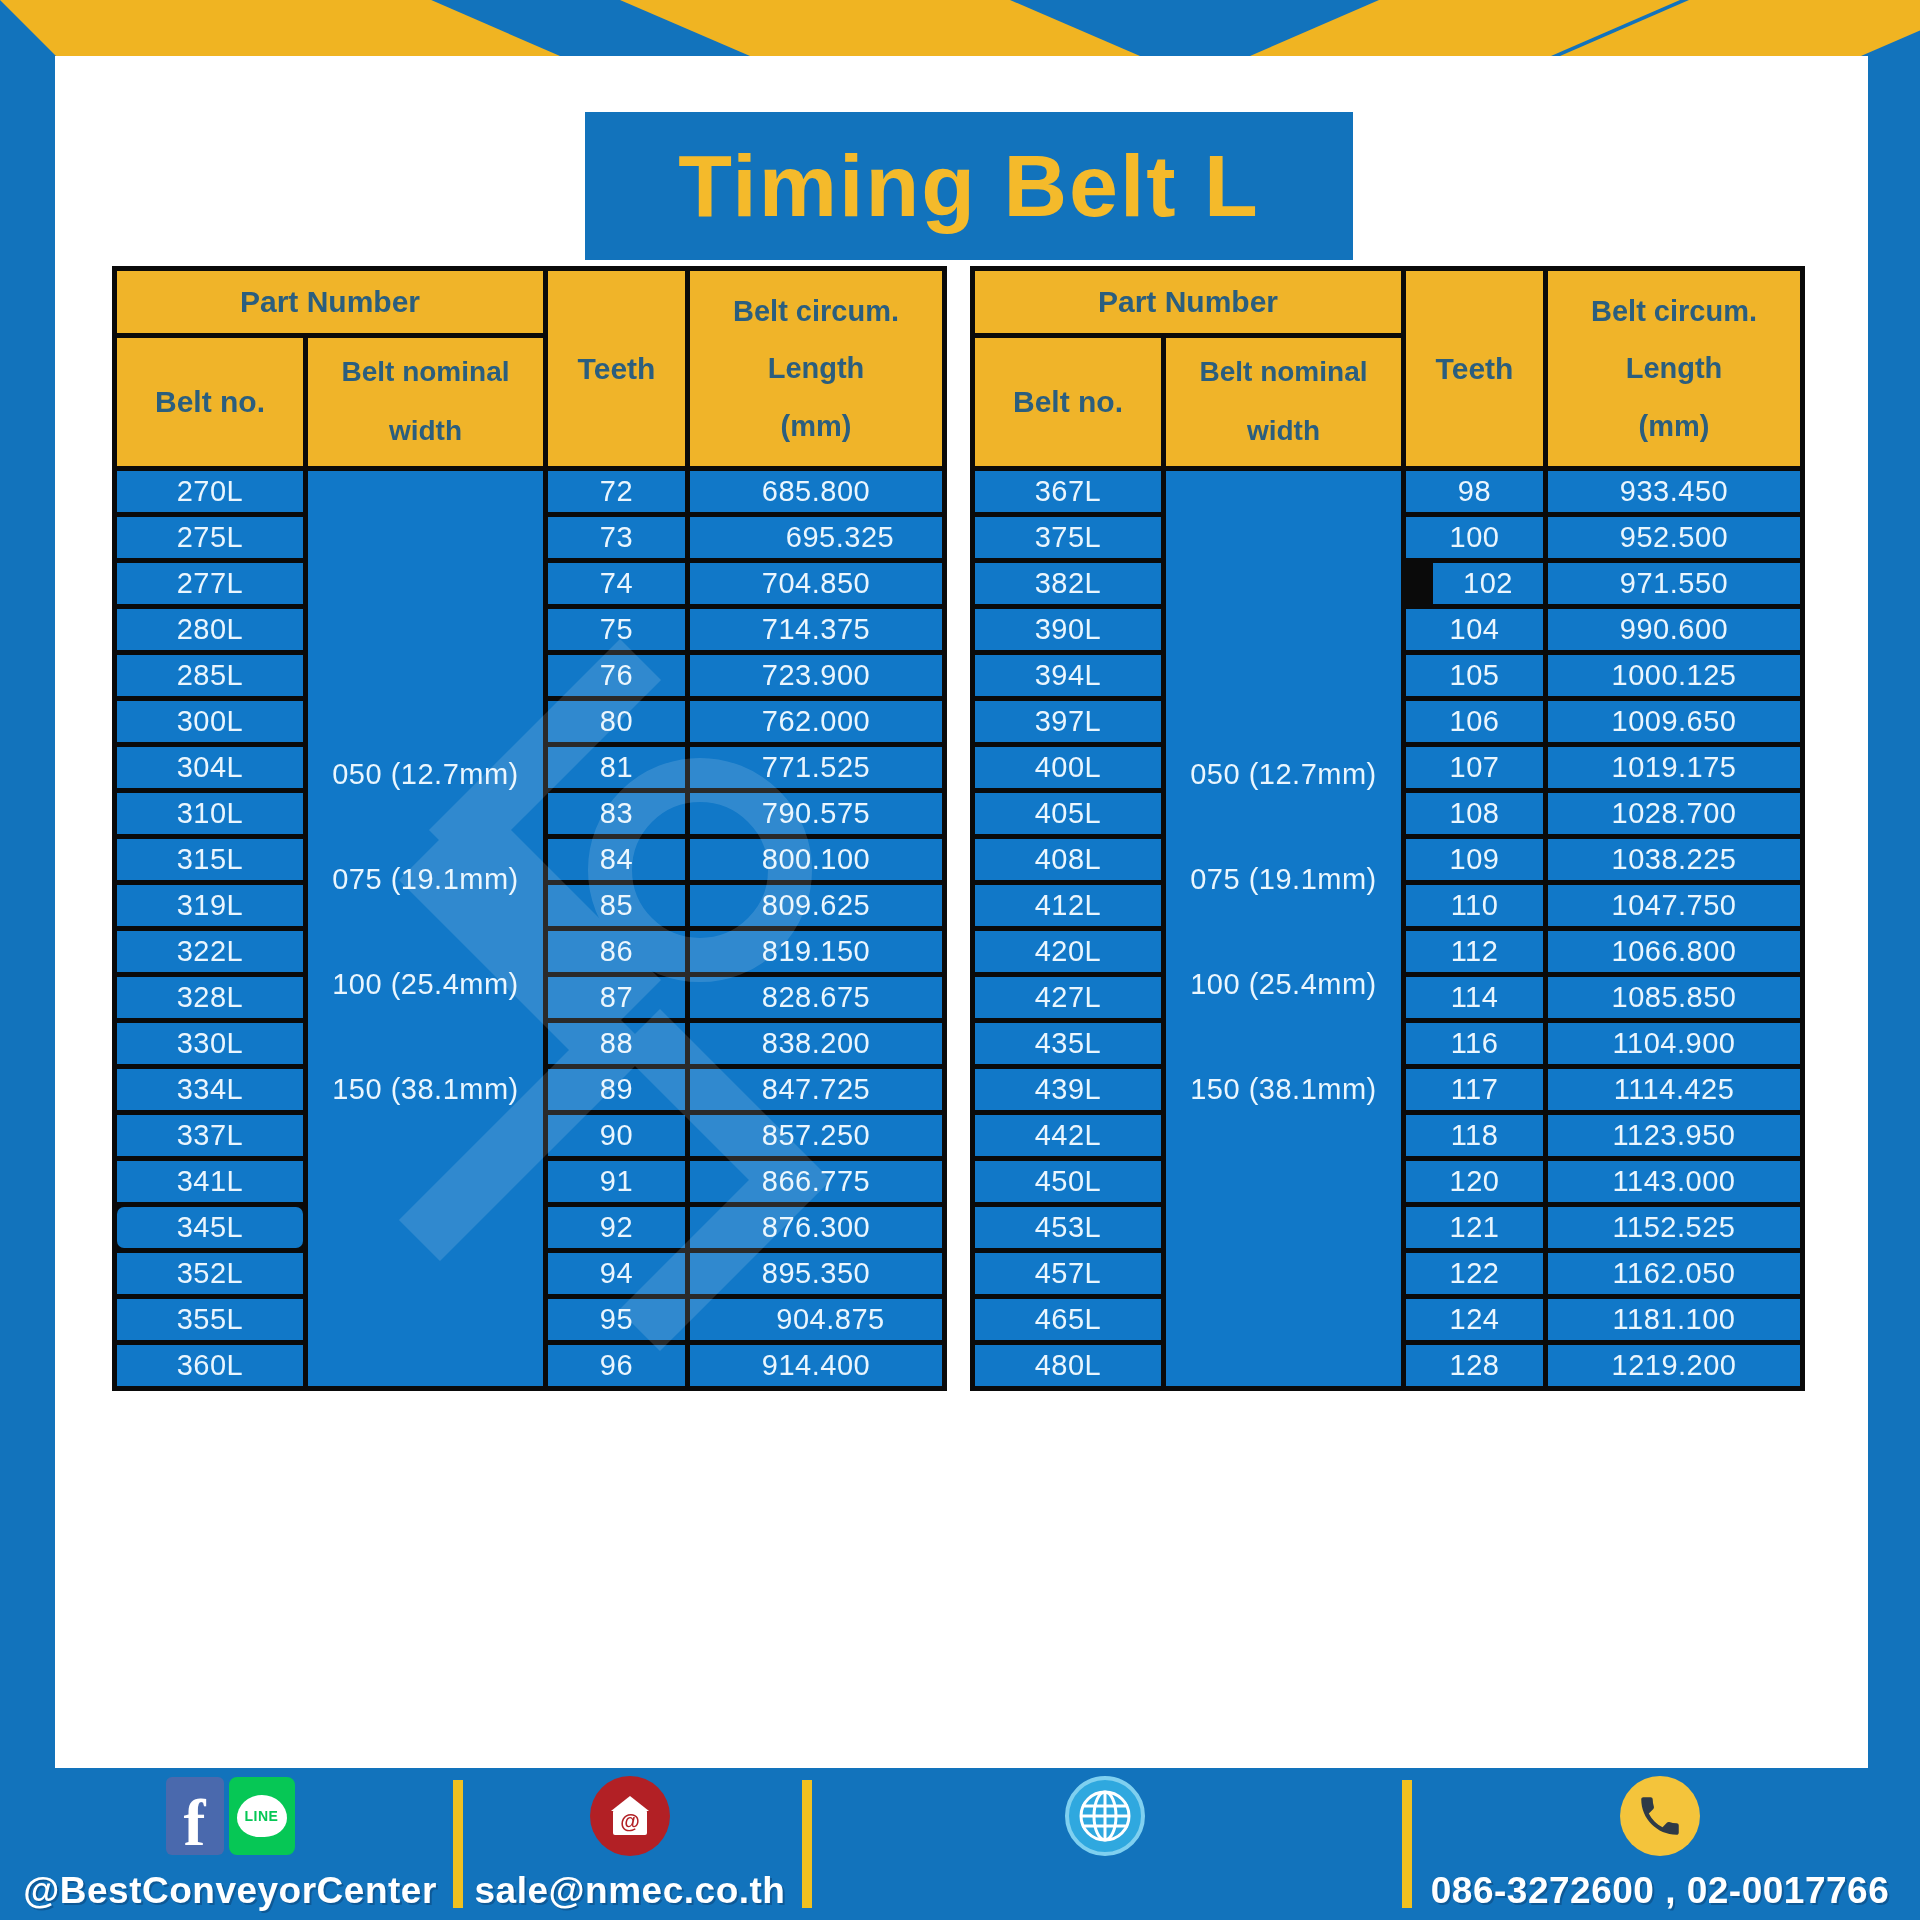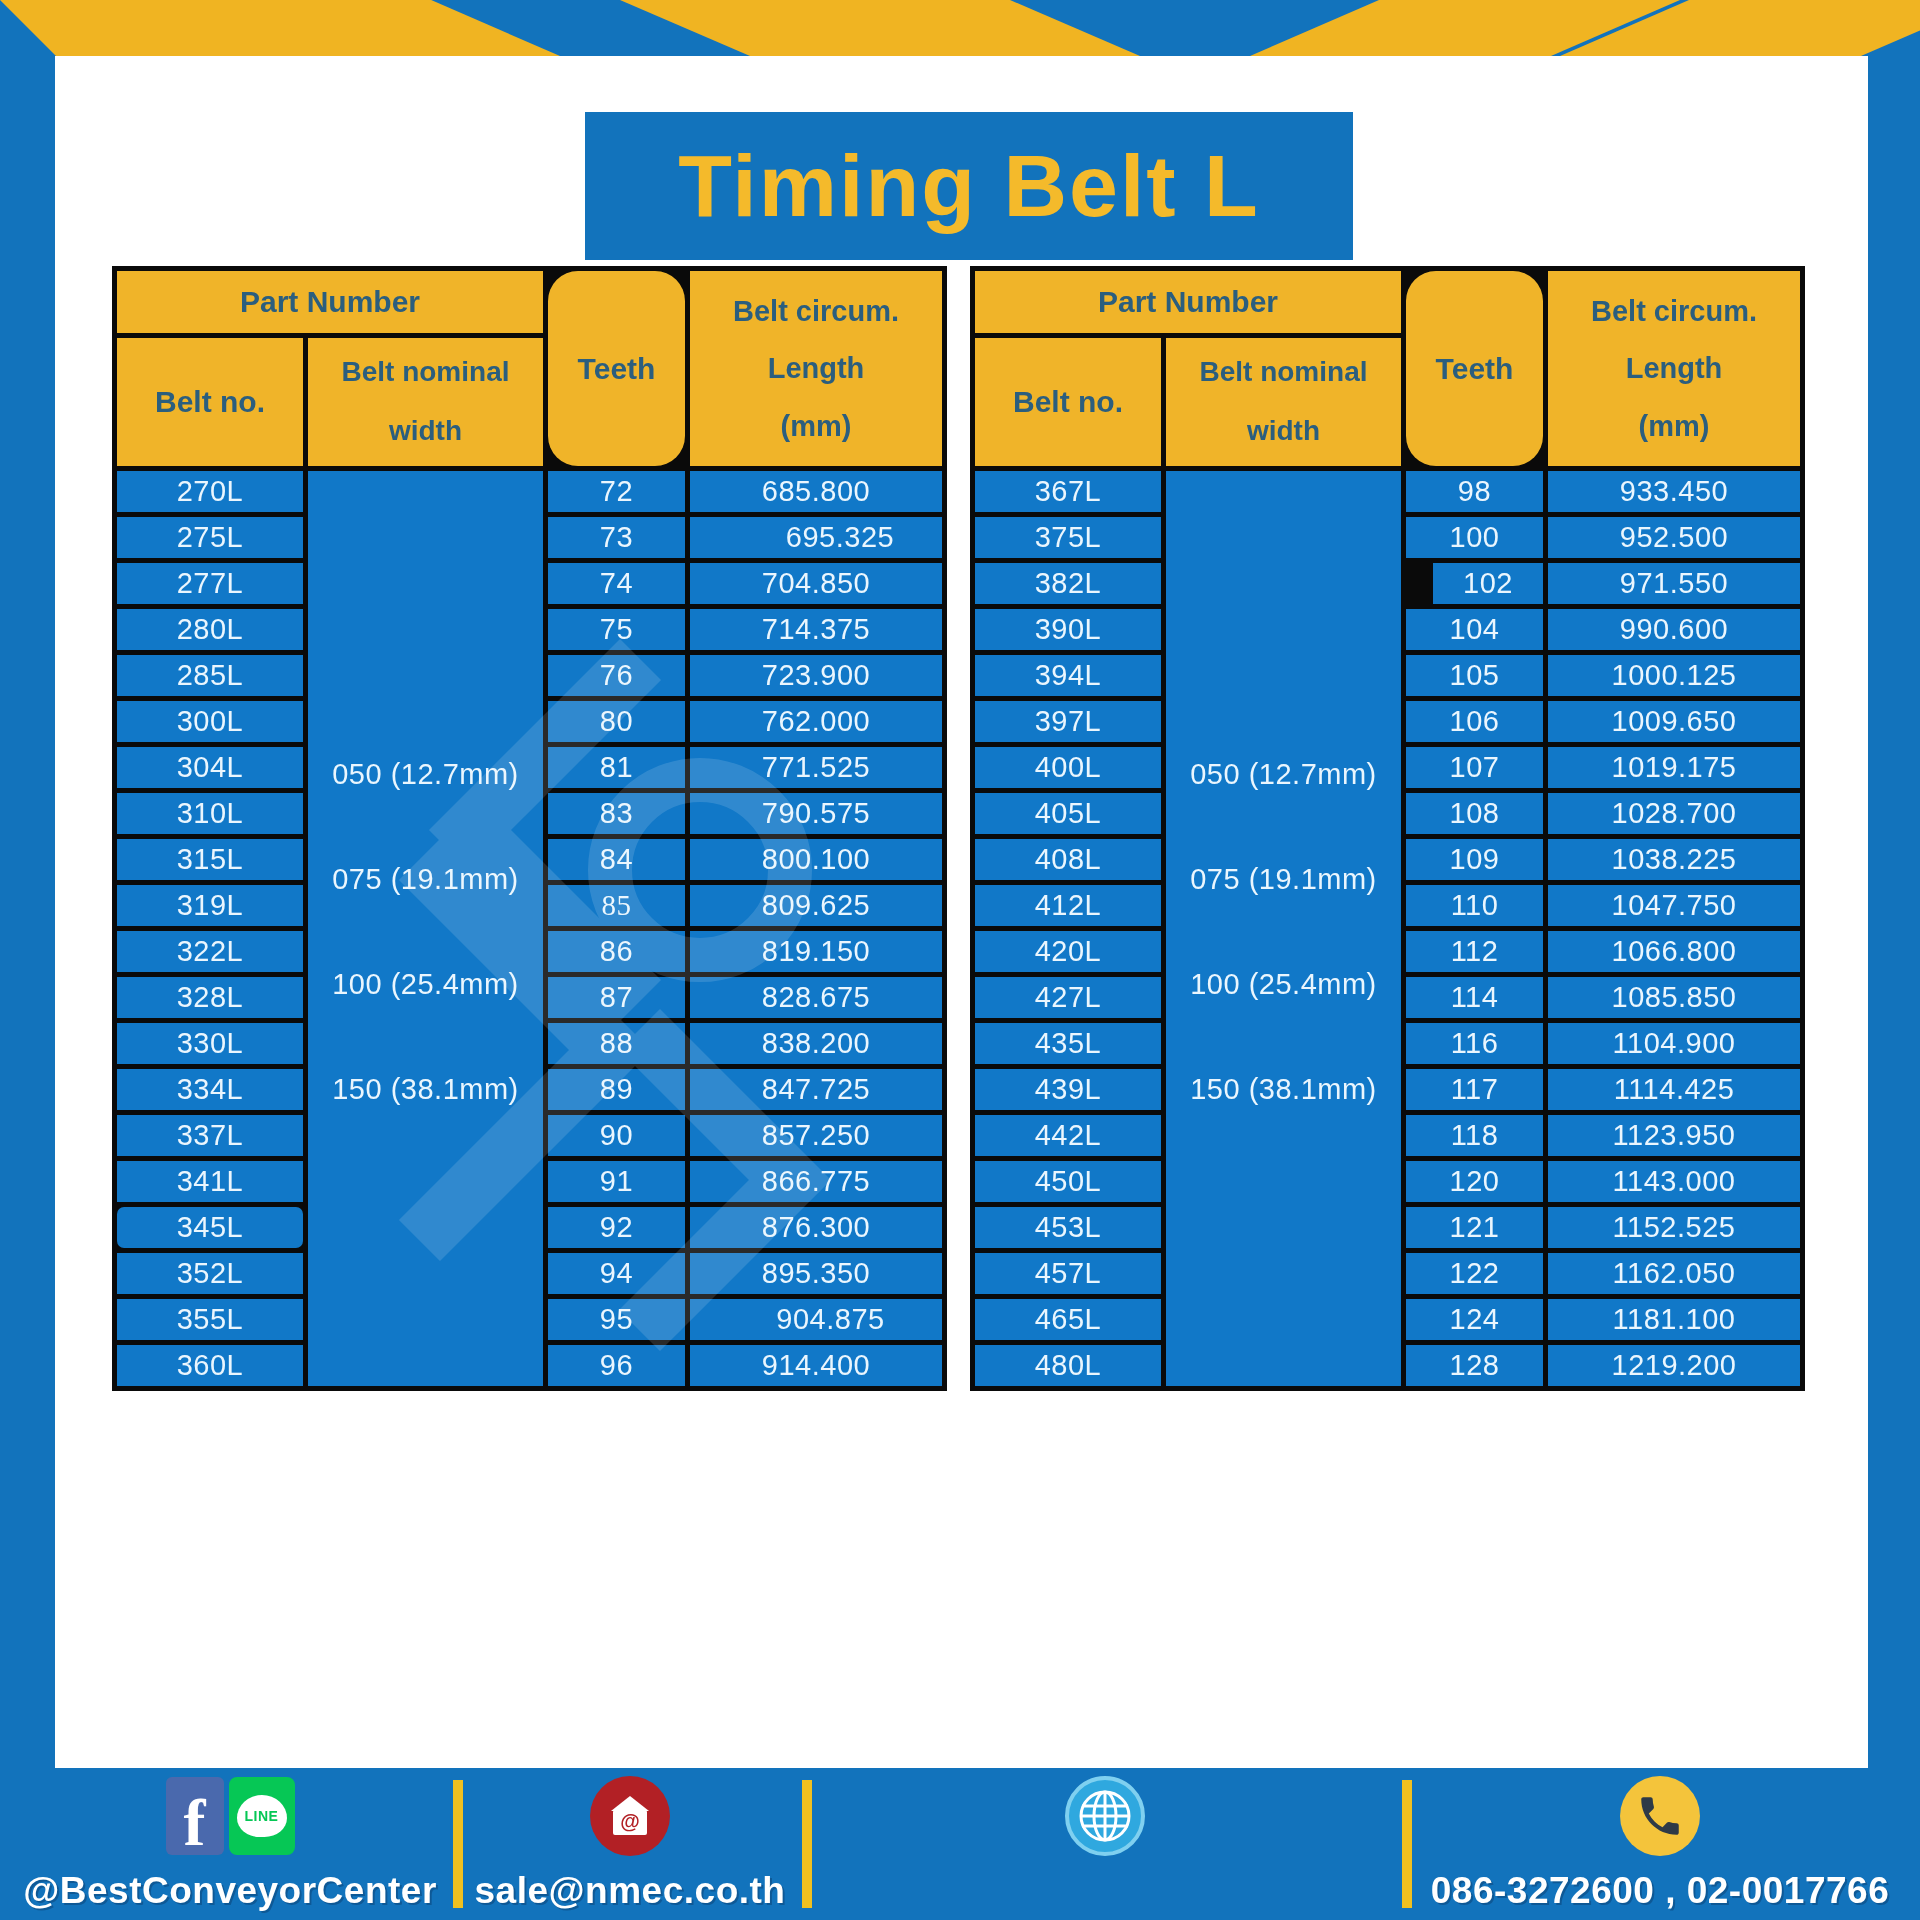--- a/index.html
+++ b/index.html
@@ -42,7 +42,7 @@
   .hdr-part{grid-column:1/3;grid-row:1;}
   .hdr-beltno{grid-column:1;grid-row:2;}
   .hdr-width{grid-column:2;grid-row:2;font-size:28px;line-height:2.1;padding:0 20px;}
-  .hdr-teeth{grid-column:3;grid-row:1/3;border-radius:30px;}
+  .hdr-teeth{grid-column:3;grid-row:1/3;}
   .hdr-circ{grid-column:4;grid-row:1/3;flex-direction:column;justify-content:space-evenly;font-size:29px;}
   .data{background:#1178C8;color:#EAF6FE;font-size:29px;letter-spacing:0.5px;}
   .width-merged{

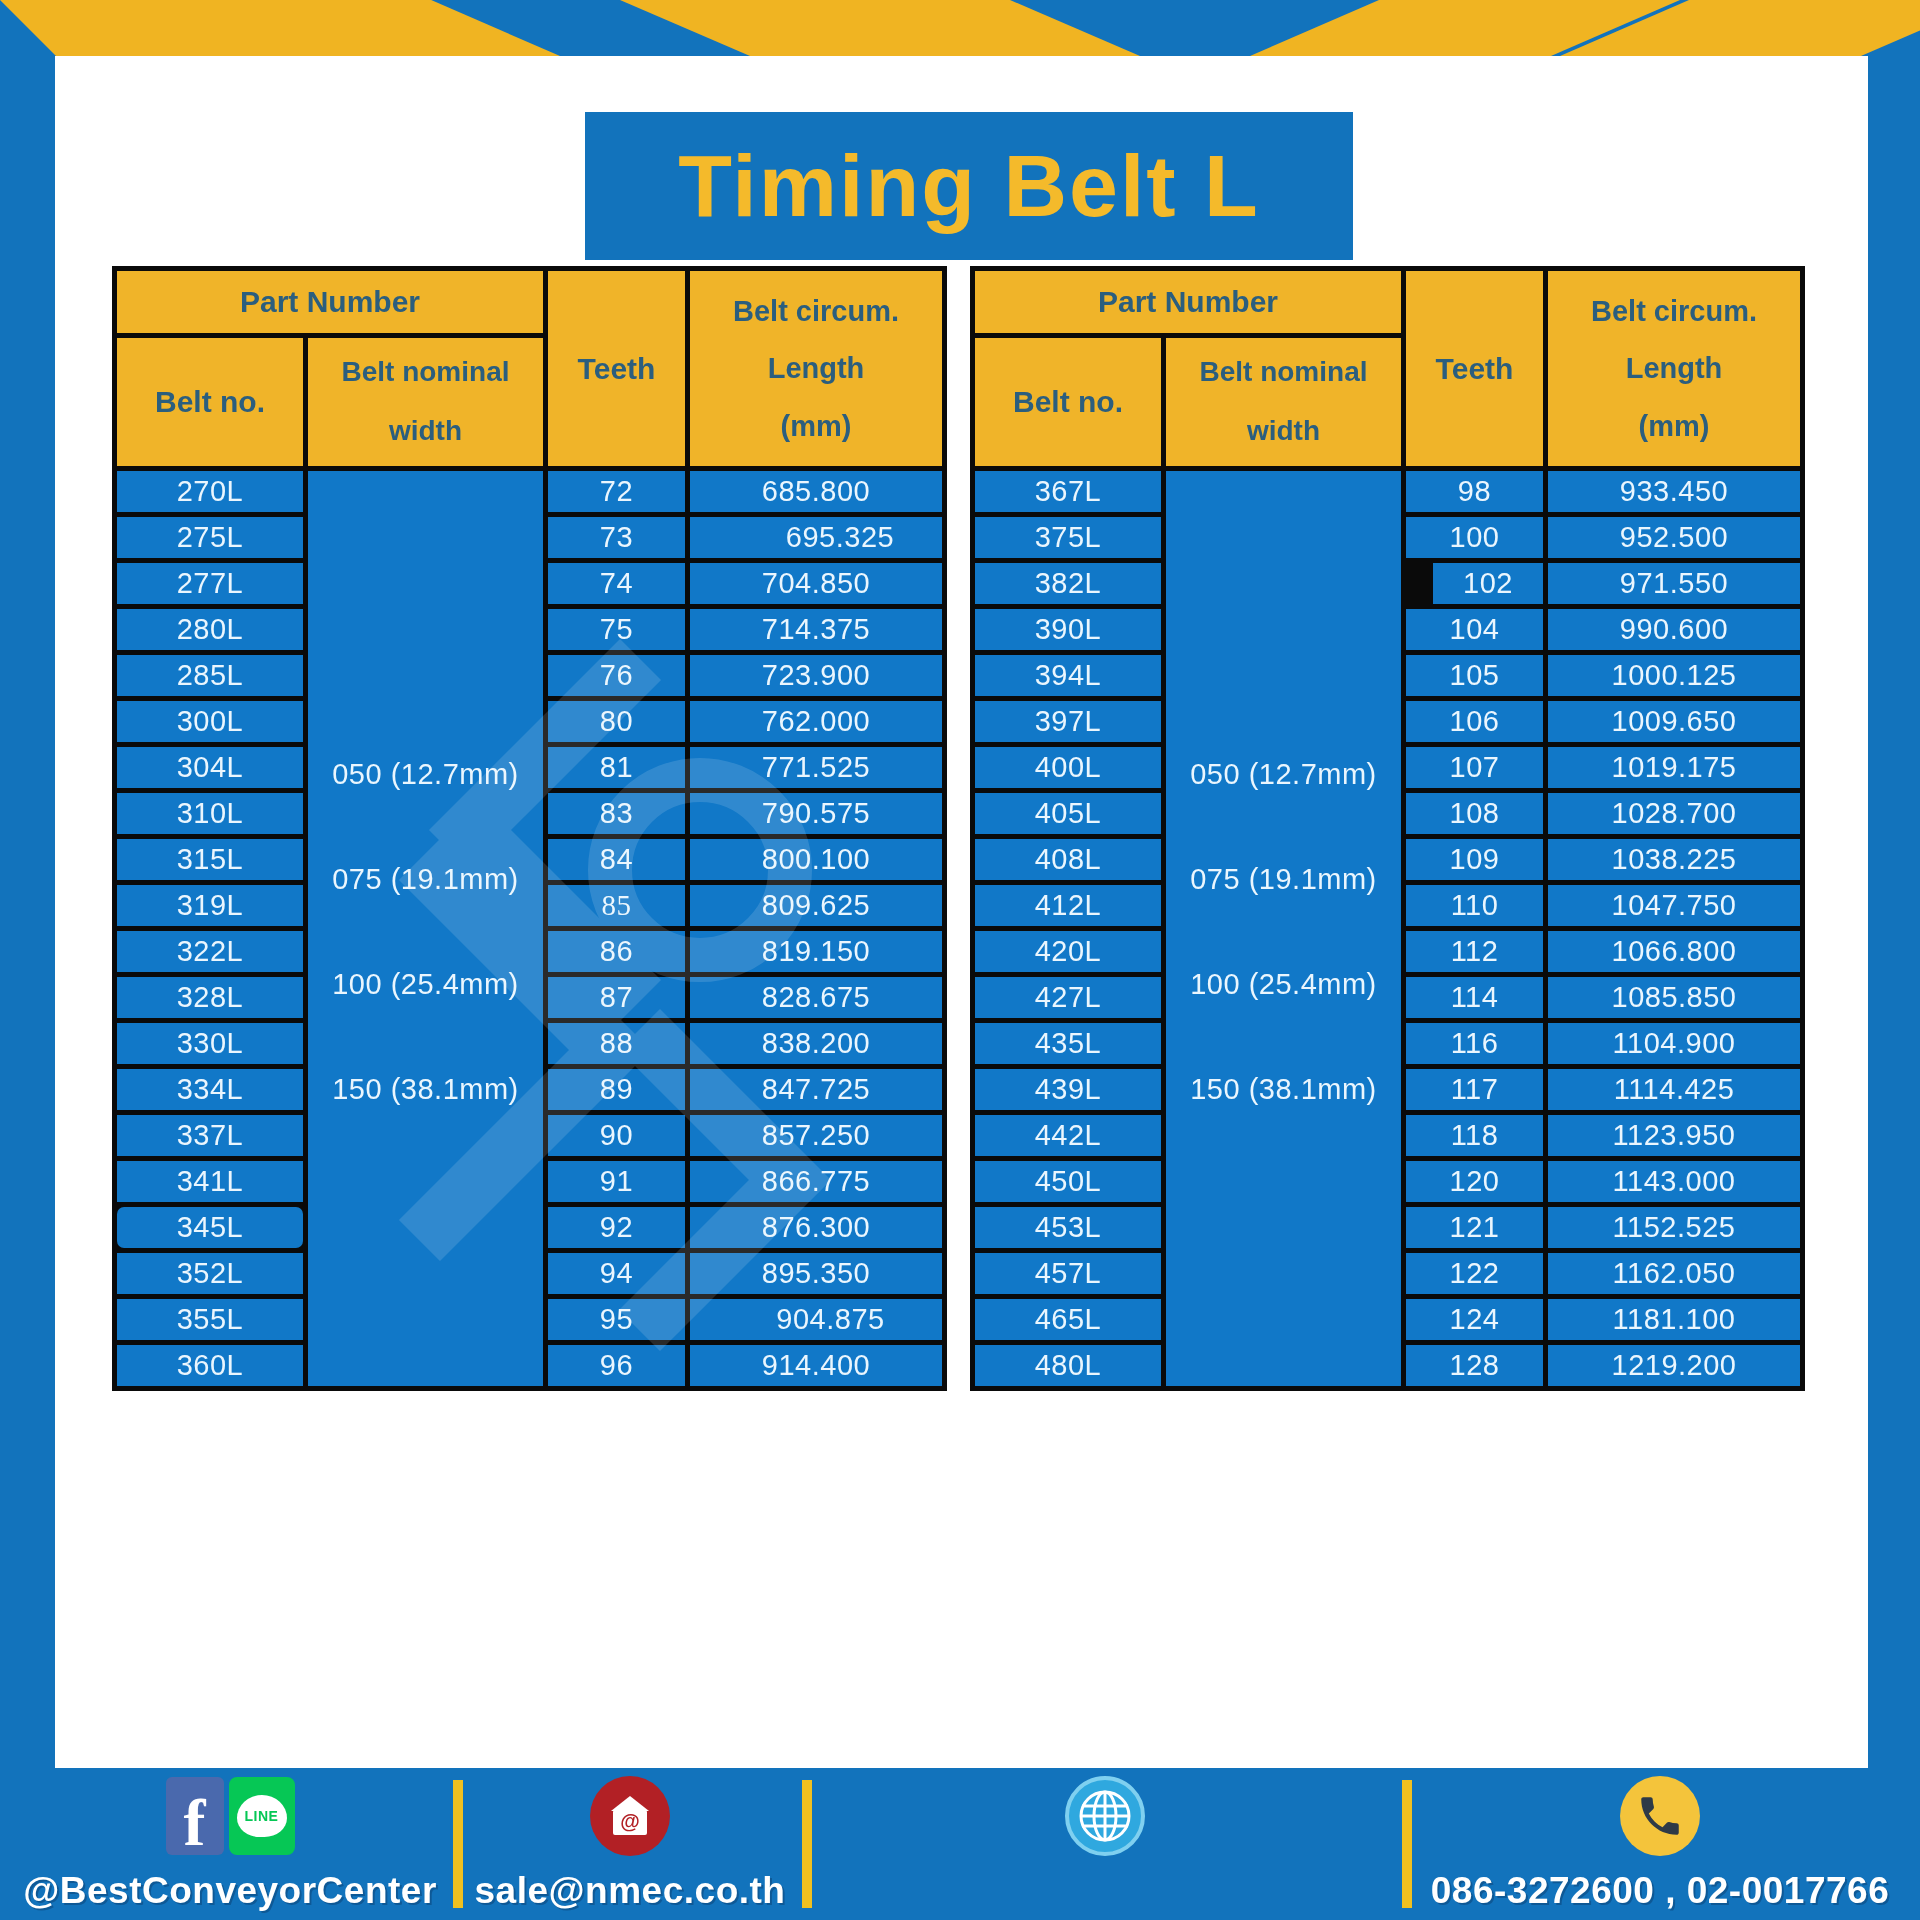--- a/index.html
+++ b/index.html
@@ -135,7 +135,7 @@
     <div class="cell data" style="grid-area: 11 / 3;">84</div>
     <div class="cell data" style="grid-area: 11 / 4;">800.100</div>
     <div class="cell data" style="grid-area: 12 / 1;">319L</div>
-    <div class="cell data" style="grid-area: 12 / 3; font-family: Liberation Serif, serif;">85</div>
+    <div class="cell data" style="grid-area: 12 / 3;">85</div>
     <div class="cell data" style="grid-area: 12 / 4;">809.625</div>
     <div class="cell data" style="grid-area: 13 / 1;">322L</div>
     <div class="cell data" style="grid-area: 13 / 3;">86</div>

